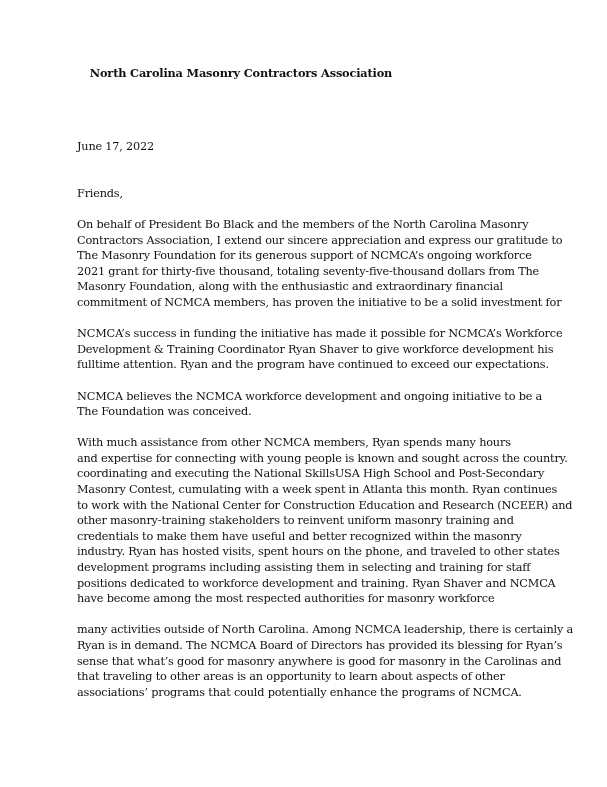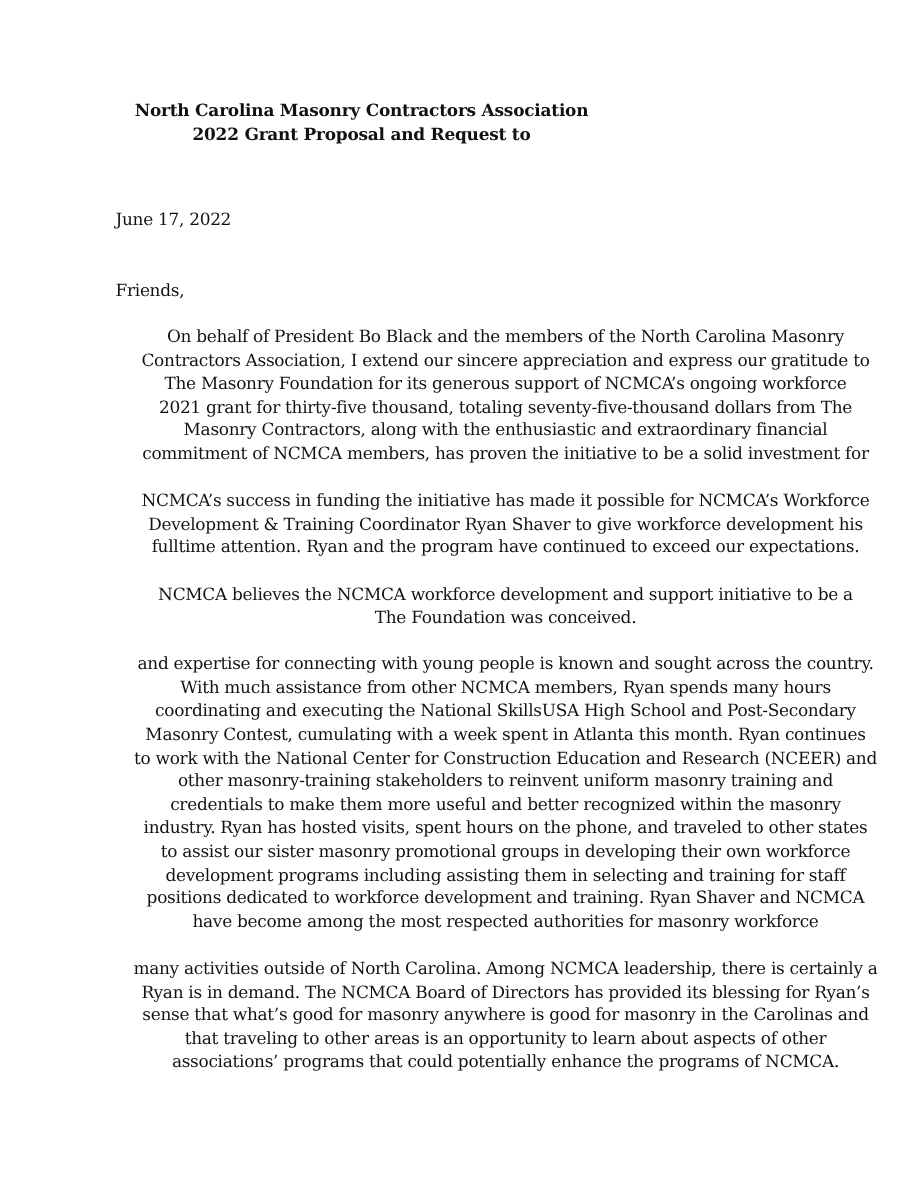--- a/index.html
+++ b/index.html
@@ -29,7 +29,6 @@
 <div class="page">
   <div class="heading">
     <div>North Carolina Masonry Contractors Association</div>
-    <div>2022 Grant Proposal and Request to</div>
   </div>
 
   <div class="body">

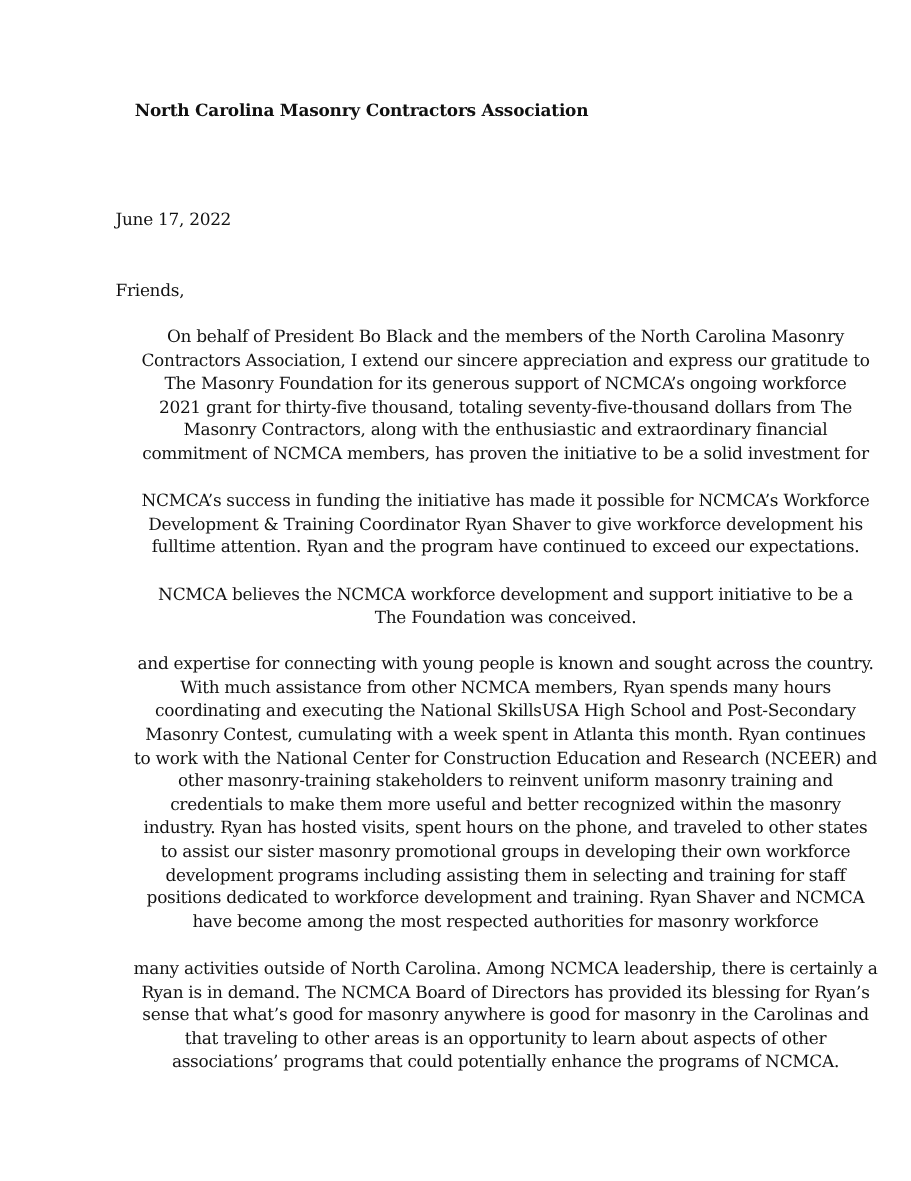--- a/index.html
+++ b/index.html
@@ -20,7 +20,7 @@
     font-size: 11.3px; line-height: 15.6px; letter-spacing: -0.2px;
   }
   .line { white-space: nowrap; height: 15.6px; }
-  .para { margin: 0; text-align: center; }
+  .para { margin: 0; }
   .gap { height: 15.6px; }
 </style>
 </head>

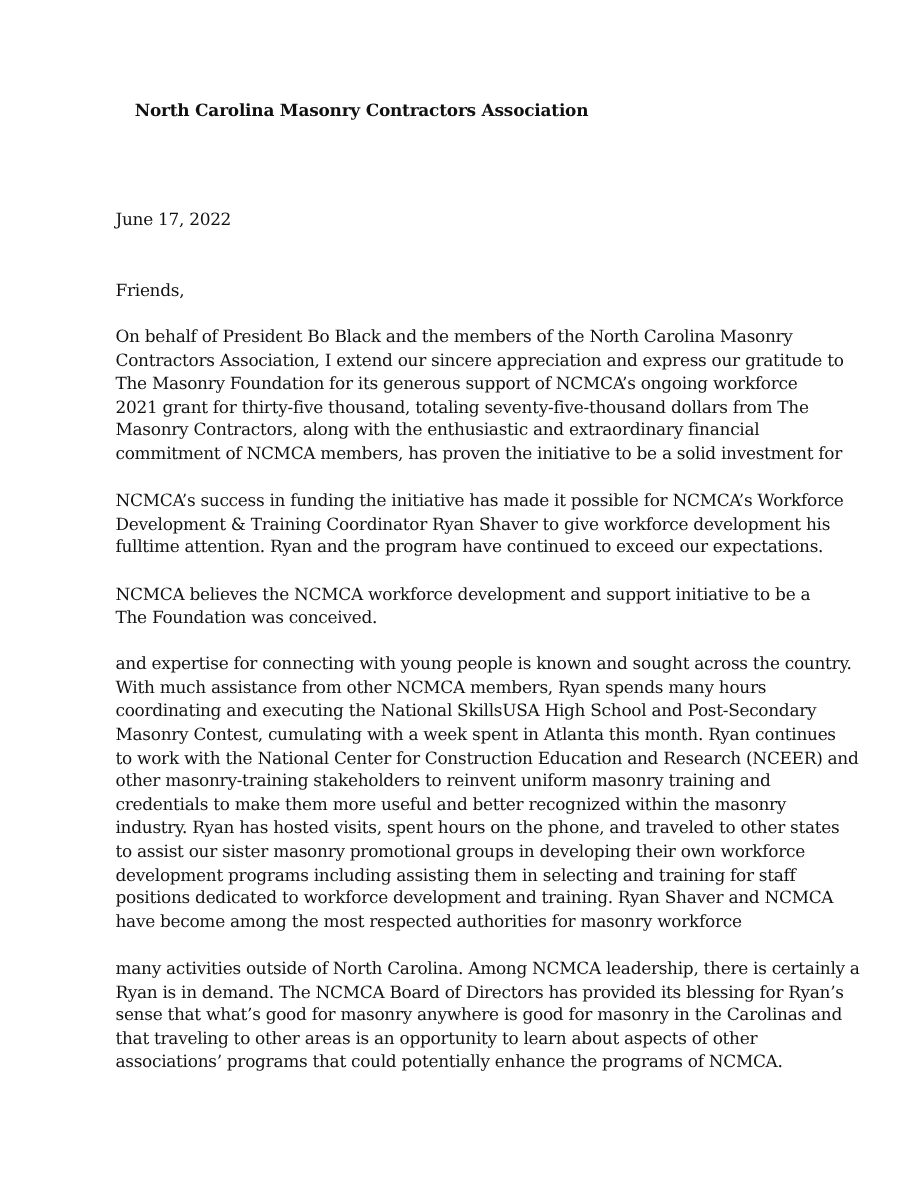--- a/index.html
+++ b/index.html
@@ -43,7 +43,7 @@
           <div class="line">Contractors Association, I extend our sincere appreciation and express our gratitude to</div>
           <div class="line">The Masonry Foundation for its generous support of NCMCA’s ongoing workforce</div>
           <div class="line">2021 grant for thirty-five thousand, totaling seventy-five-thousand dollars from The</div>
-          <div class="line">Masonry Contractors, along with the enthusiastic and extraordinary financial</div>
+          <div class="line">Masonry Foundation, along with the enthusiastic and extraordinary financial</div>
           <div class="line">commitment of NCMCA members, has proven the initiative to be a solid investment for</div>
         </div>
         <div class="gap"></div>

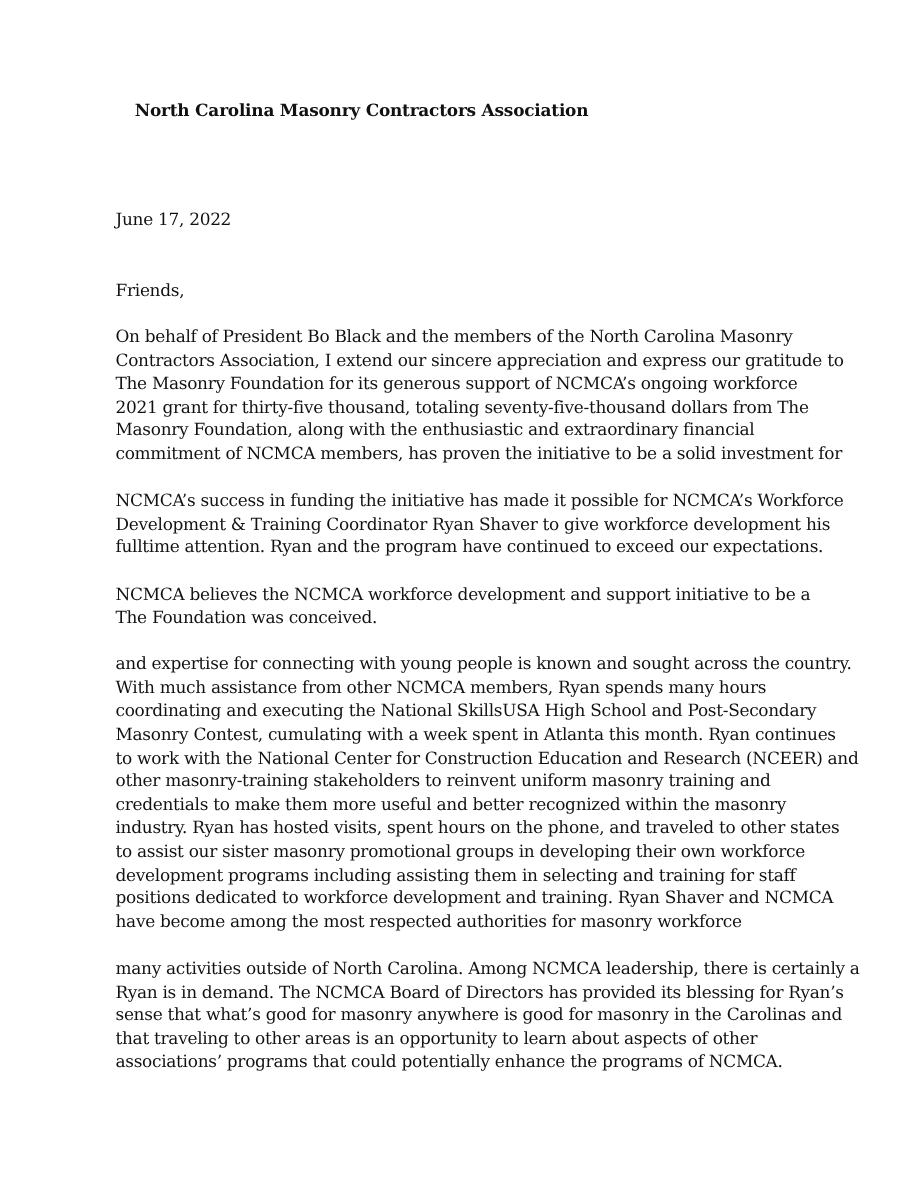--- a/index.html
+++ b/index.html
@@ -54,7 +54,7 @@
         </div>
         <div class="gap"></div>
         <div class="para">
-          <div class="line">NCMCA believes the NCMCA workforce development and support initiative to be a</div>
+          <div class="line">NCMCA believes the NCMCA workforce development and ongoing initiative to be a</div>
           <div class="line">The Foundation was conceived.</div>
         </div>
         <div class="gap"></div>

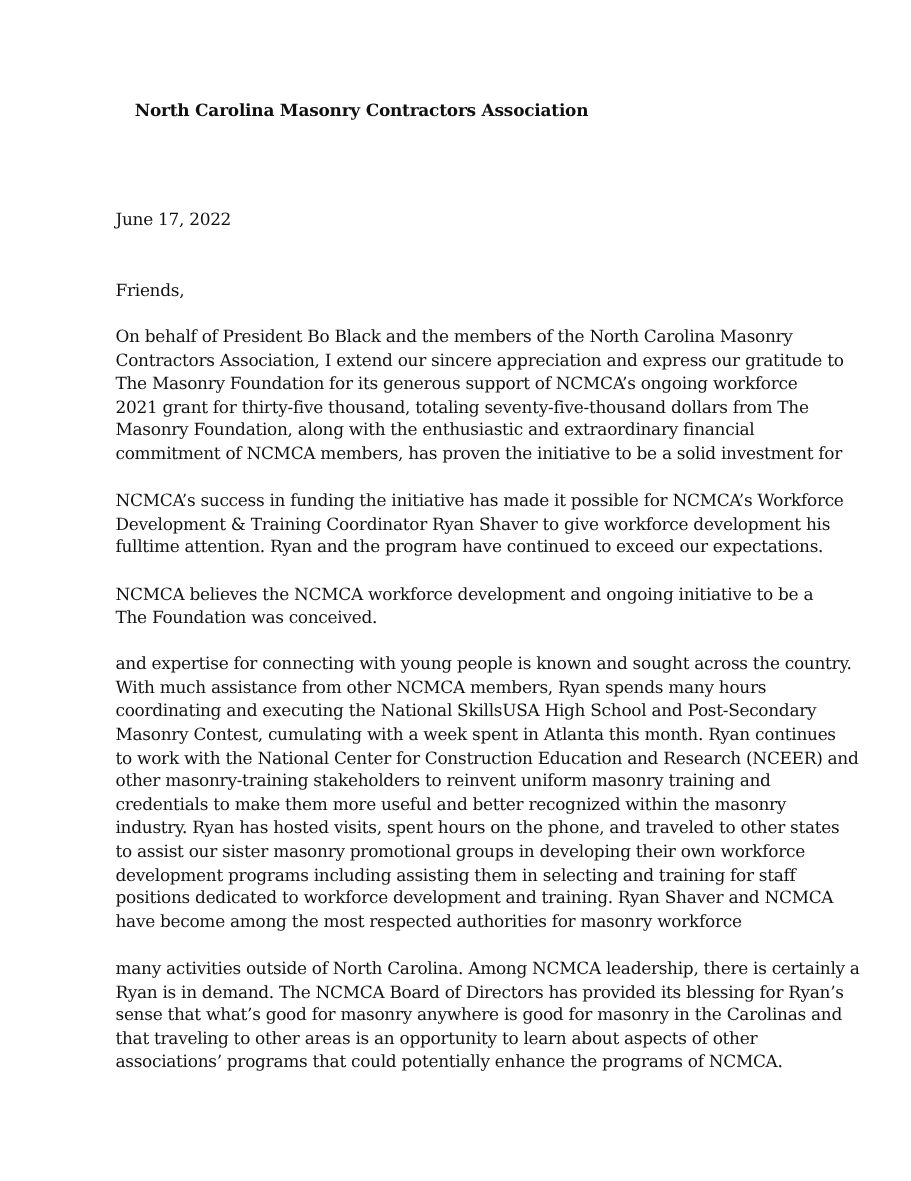--- a/index.html
+++ b/index.html
@@ -59,8 +59,8 @@
         </div>
         <div class="gap"></div>
         <div class="para">
+          <div class="line">With much assistance from other NCMCA members, Ryan spends many hours</div>
           <div class="line">and expertise for connecting with young people is known and sought across the country.</div>
-          <div class="line">With much assistance from other NCMCA members, Ryan spends many hours</div>
           <div class="line">coordinating and executing the National SkillsUSA High School and Post-Secondary</div>
           <div class="line">Masonry Contest, cumulating with a week spent in Atlanta this month.  Ryan continues</div>
           <div class="line">to work with the National Center for Construction Education and Research (NCEER) and</div>

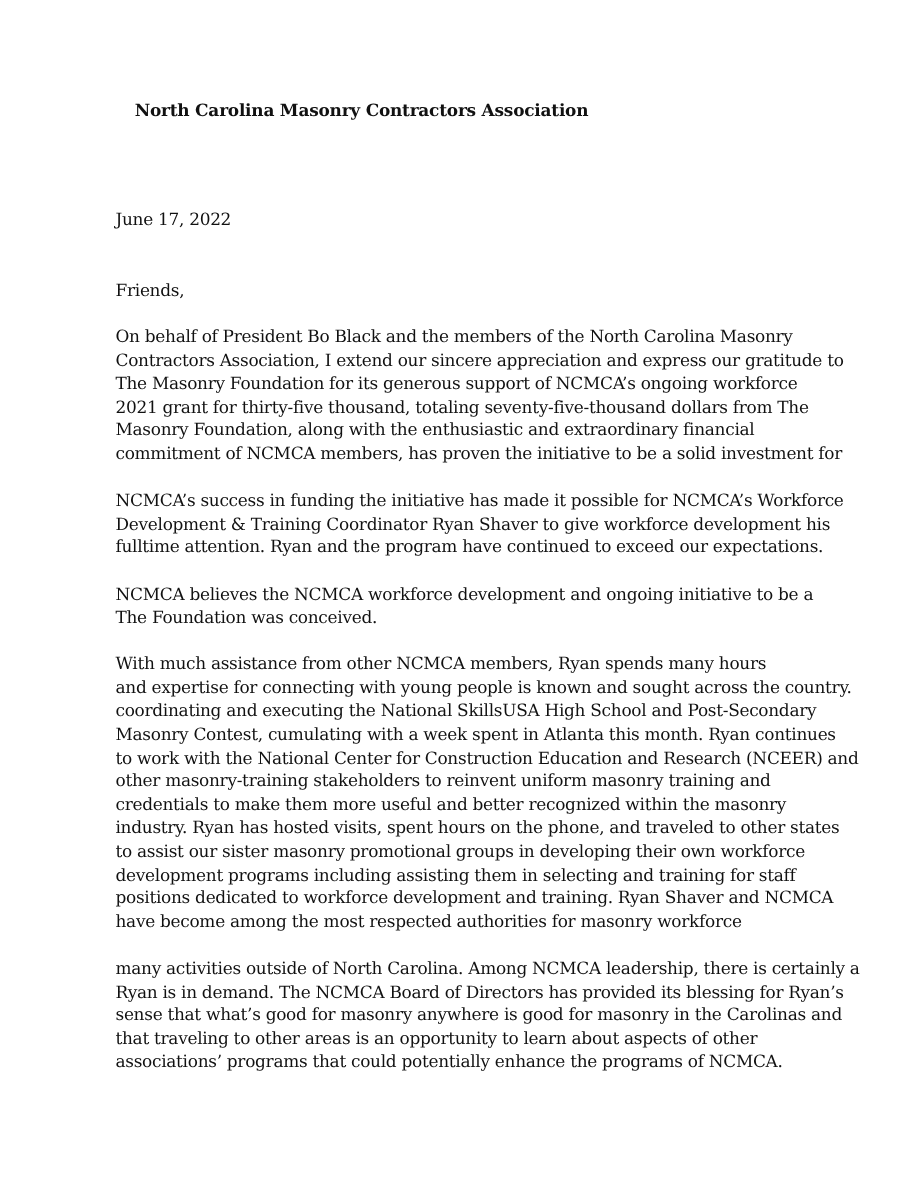--- a/index.html
+++ b/index.html
@@ -65,7 +65,7 @@
           <div class="line">Masonry Contest, cumulating with a week spent in Atlanta this month.  Ryan continues</div>
           <div class="line">to work with the National Center for Construction Education and Research (NCEER) and</div>
           <div class="line">other masonry-training stakeholders to reinvent uniform masonry training and</div>
-          <div class="line">credentials to make them more useful and better recognized within the masonry</div>
+          <div class="line">credentials to make them have useful and better recognized within the masonry</div>
           <div class="line">industry.  Ryan has hosted visits, spent hours on the phone, and traveled to other states</div>
           <div class="line">to assist our sister masonry promotional groups in developing their own workforce</div>
           <div class="line">development programs including assisting them in selecting and training for staff</div>

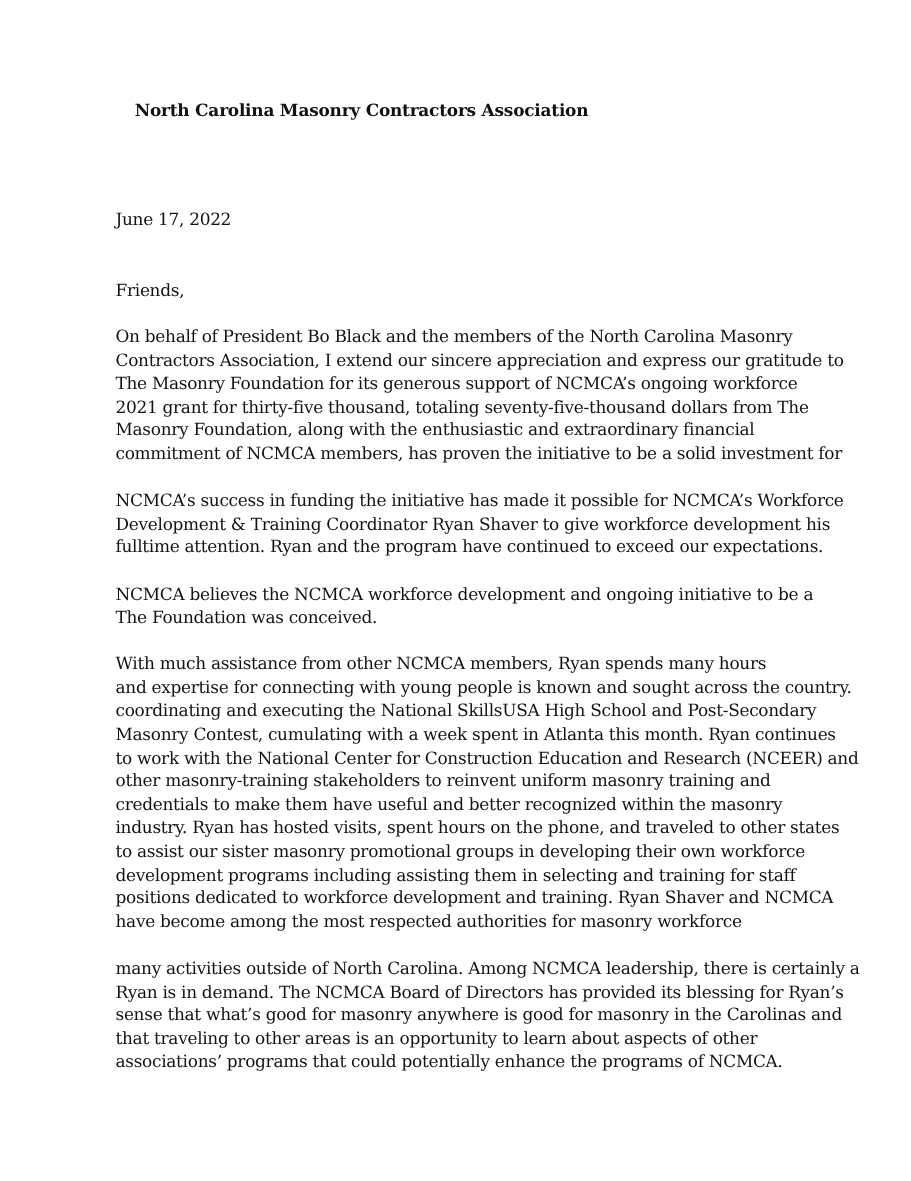--- a/index.html
+++ b/index.html
@@ -67,7 +67,6 @@
           <div class="line">other masonry-training stakeholders to reinvent uniform masonry training and</div>
           <div class="line">credentials to make them have useful and better recognized within the masonry</div>
           <div class="line">industry.  Ryan has hosted visits, spent hours on the phone, and traveled to other states</div>
-          <div class="line">to assist our sister masonry promotional groups in developing their own workforce</div>
           <div class="line">development programs including assisting them in selecting and training for staff</div>
           <div class="line">positions dedicated to workforce development and training.  Ryan Shaver and NCMCA</div>
           <div class="line">have become among the most respected authorities for masonry workforce</div>

